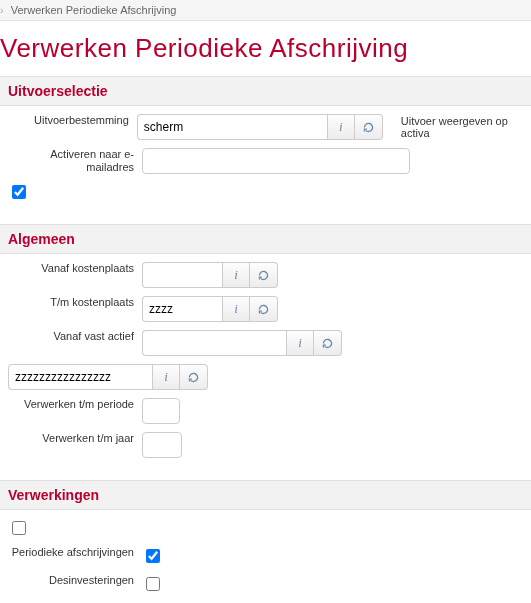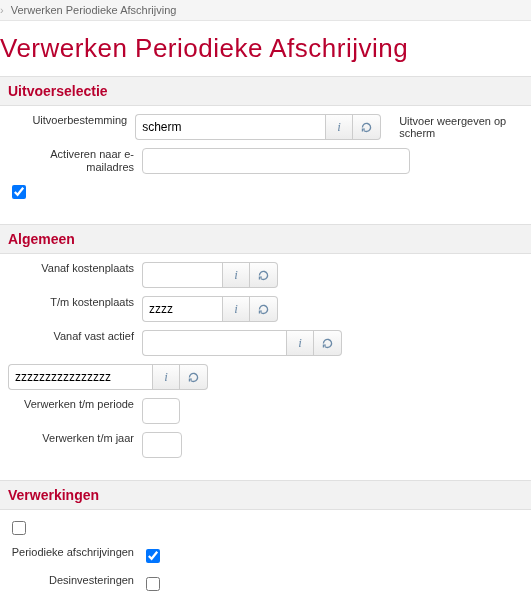--- a/index.html
+++ b/index.html
@@ -133,7 +133,7 @@
             </svg>
         </span>
       </div>
-      <span class="side-text">Uitvoer weergeven op scherm</span>
+      <span class="side-text">Uitvoer weergeven op activa</span>
     </div>
   </div>
 

